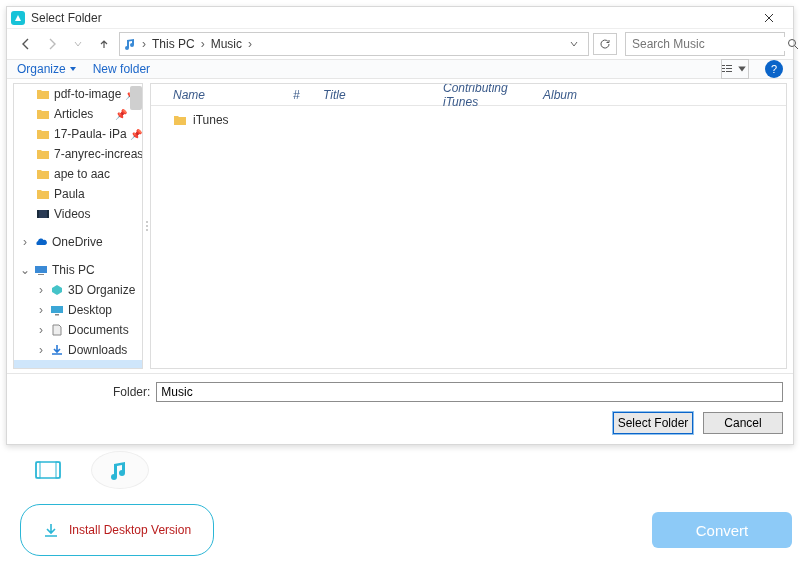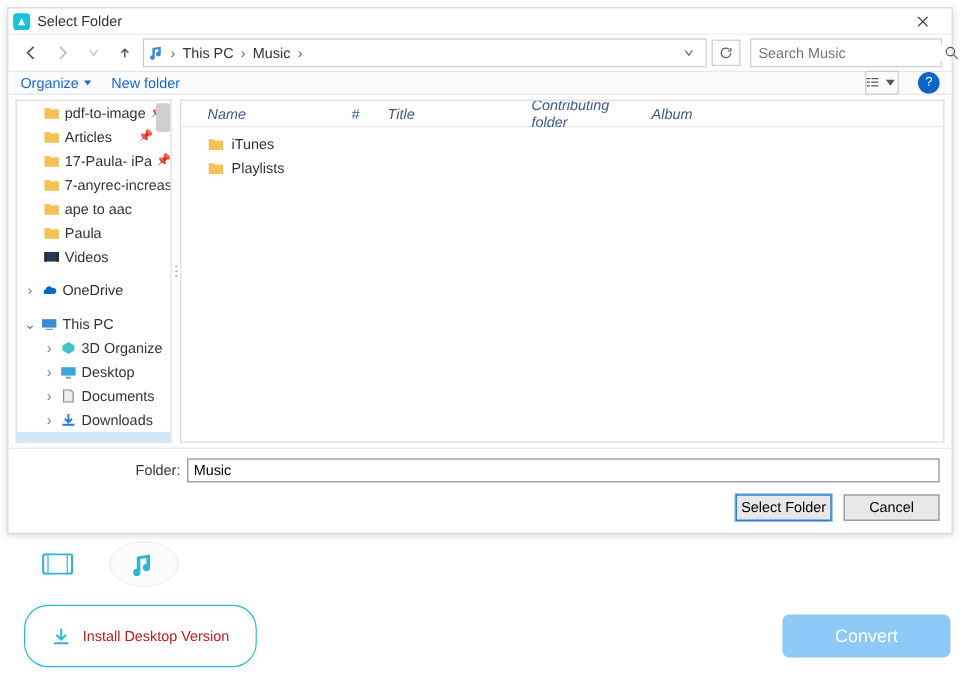--- a/index.html
+++ b/index.html
@@ -324,7 +324,7 @@
         <span class="col name">Name</span>
         <span class="col num">#</span>
         <span class="col title">Title</span>
-        <span class="col contrib">Contributing folder</span>
+        <span class="col contrib">Contributing iTunes</span>
         <span class="col album">Album</span>
       </div>
       <div class="rows">

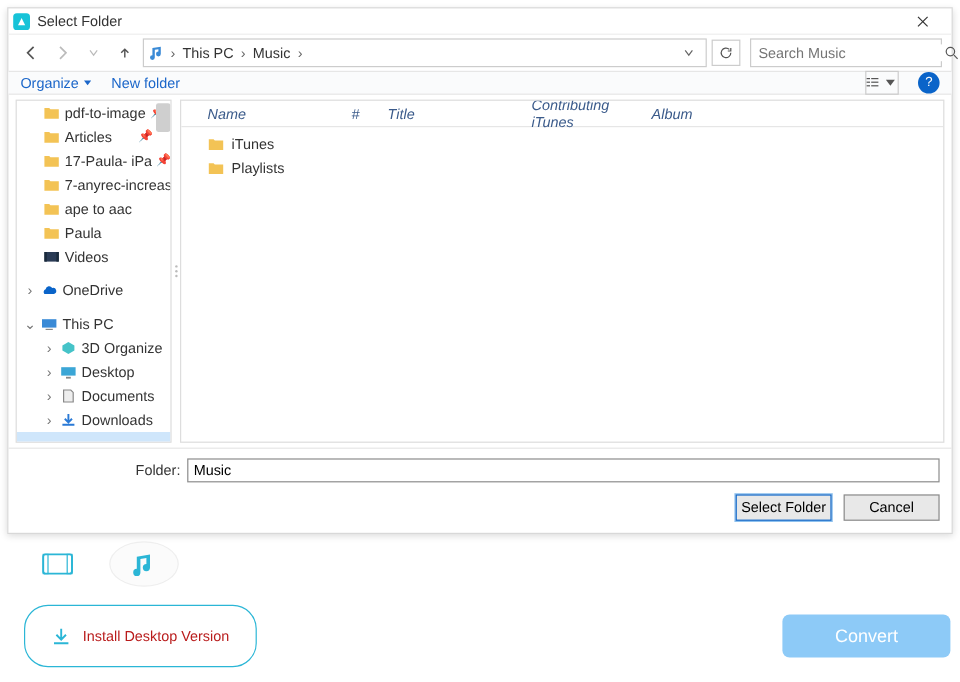--- a/index.html
+++ b/index.html
@@ -336,14 +336,6 @@
             </span>
             <span>iTunes</span>
           </div>
-        <div class="row">
-            <span class="folder-ico">
-              <svg viewBox="0 0 14 12">
-                <path d="M1 2h4l1 1h7v8H1z" fill="#f3c355"></path>
-              </svg>
-            </span>
-            <span>Playlists</span>
-          </div>
       </div>
     </div>
   </div>

